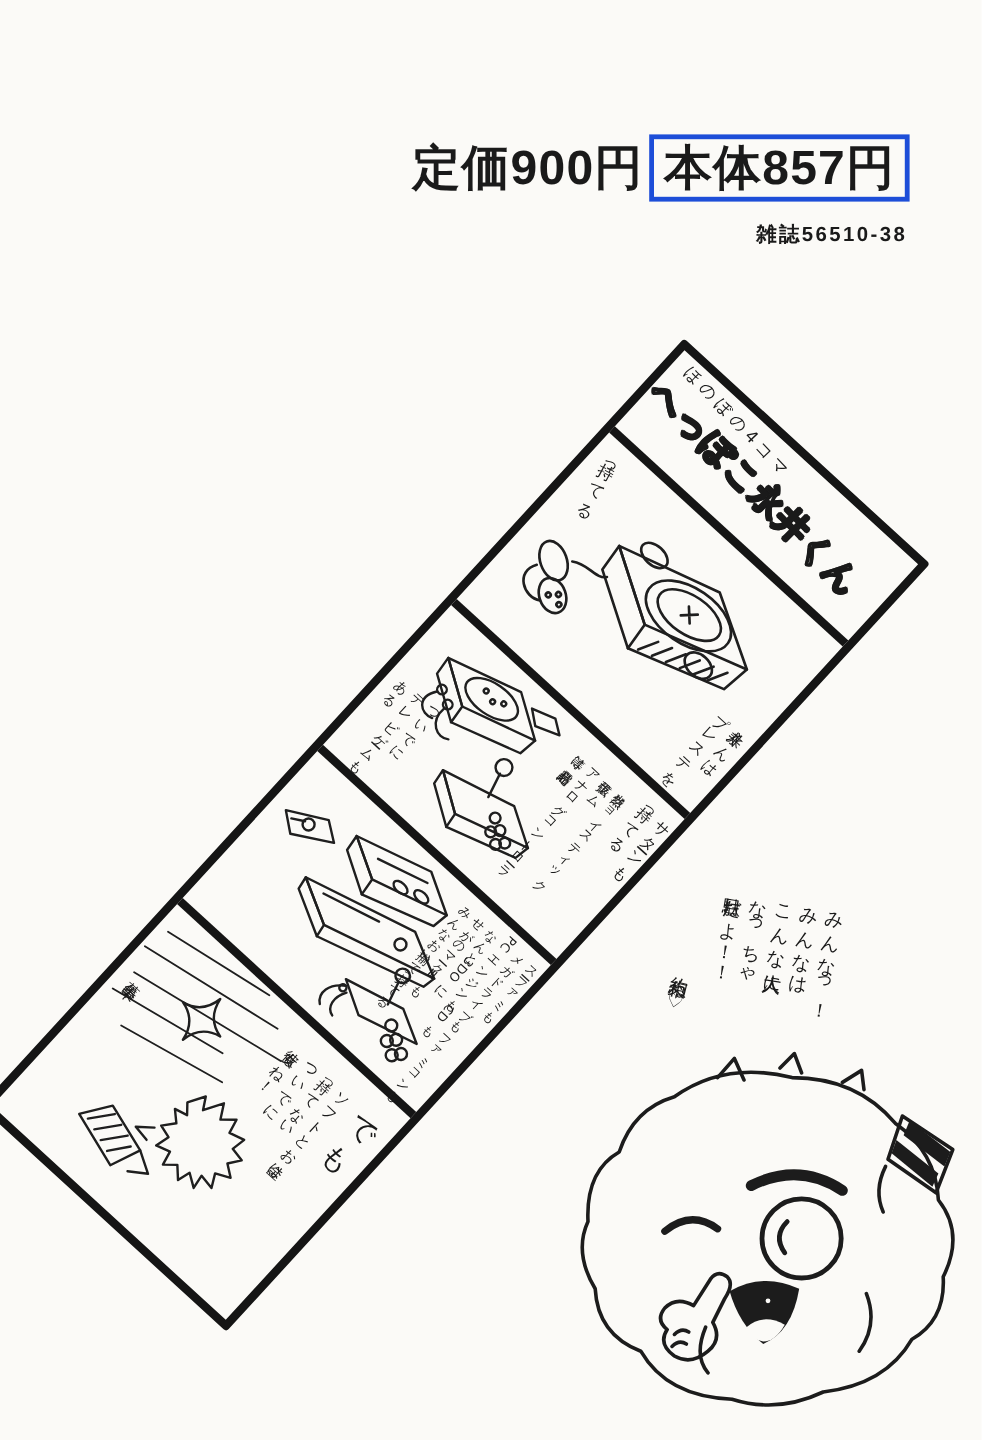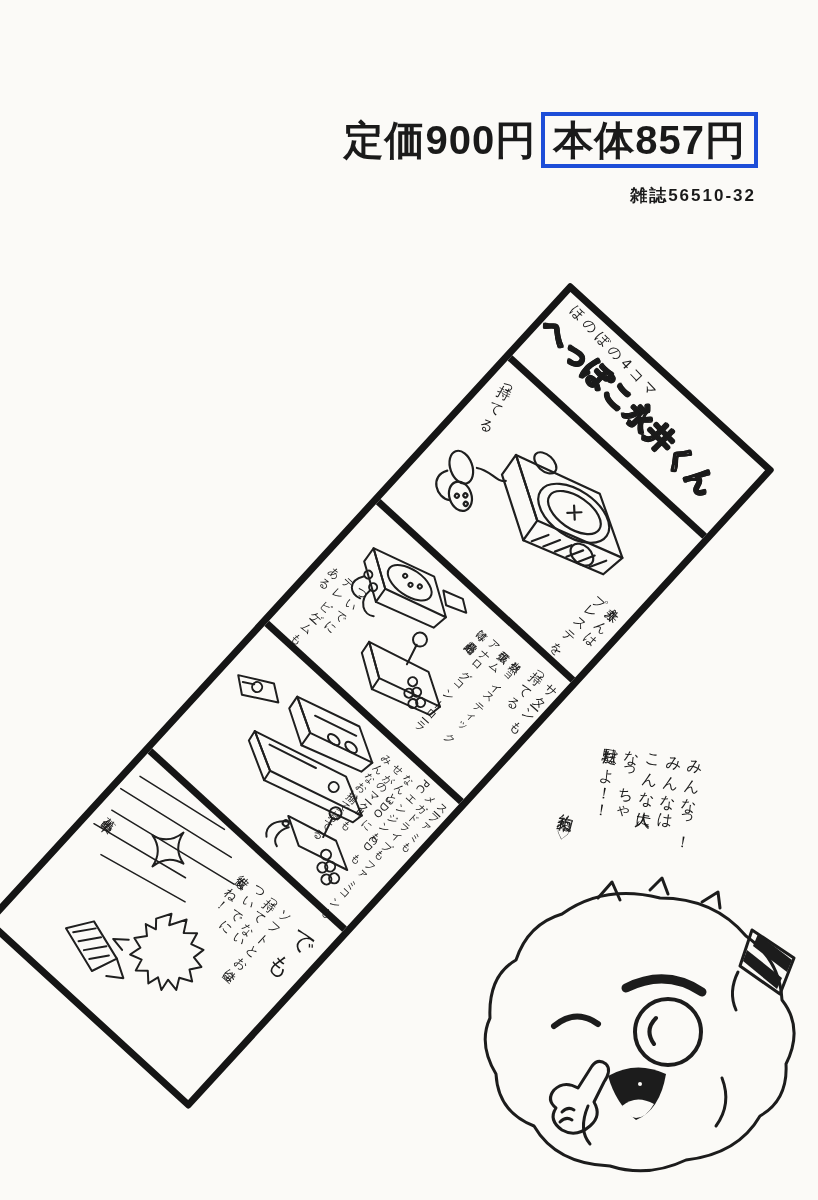--- a/index.html
+++ b/index.html
@@ -8,7 +8,7 @@
   .page{position:relative;width:818px;height:1200px;background:#fbfaf7;overflow:hidden;color:#1a1a1a}
 
   
-  .price-row{position:absolute;top:112px;right:60px;display:flex;align-items:flex-end;gap:5px;
+  .price-row{position:absolute;top:112px;right:60px;display:flex;align-items:flex-start;gap:5px;
     font-family:"Liberation Sans",sans-serif;font-weight:bold;font-size:40px;white-space:nowrap;letter-spacing:1px}
   .price-box{border:4px solid #1d4ed8;padding:2px 8px;line-height:1.1}
   .mag-code{position:absolute;top:184px;right:62px;font-family:"Liberation Sans",sans-serif;

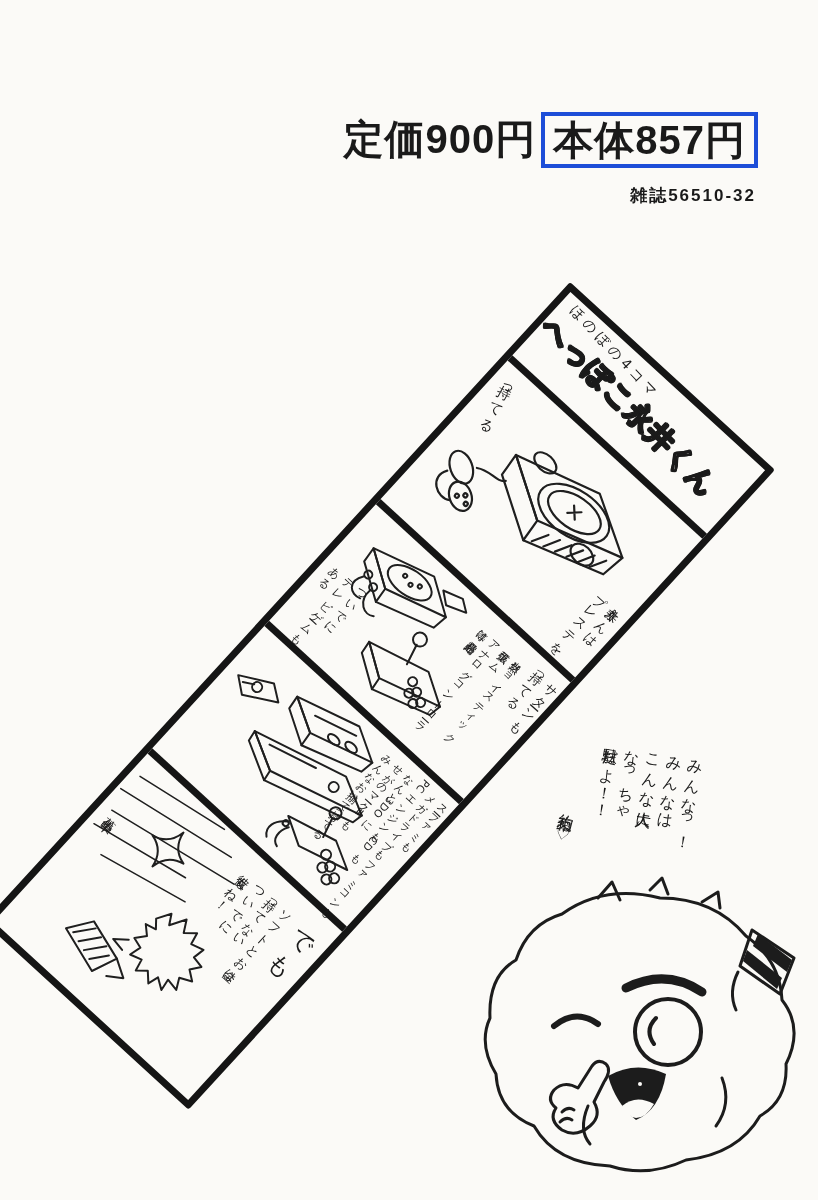--- a/index.html
+++ b/index.html
@@ -62,7 +62,7 @@
     <span class="price-prefix">定価900円</span>
     <span class="price-box">本体857円</span>
   </div>
-  <div class="mag-code">雑誌56510-32</div>
+  <div class="mag-code">雑誌56510-38</div>
 
   <div class="strip">
 

